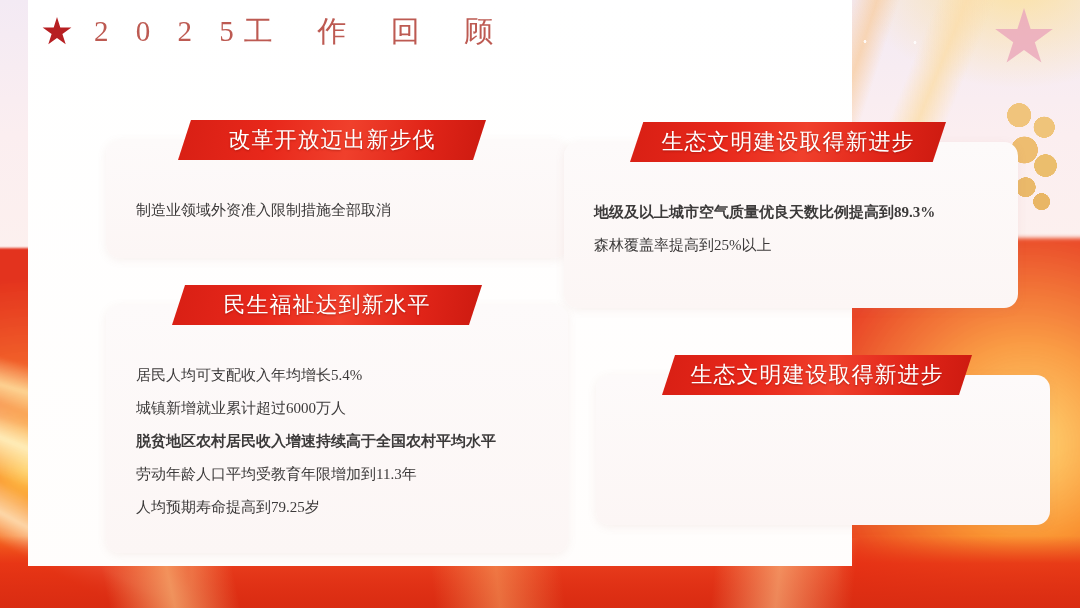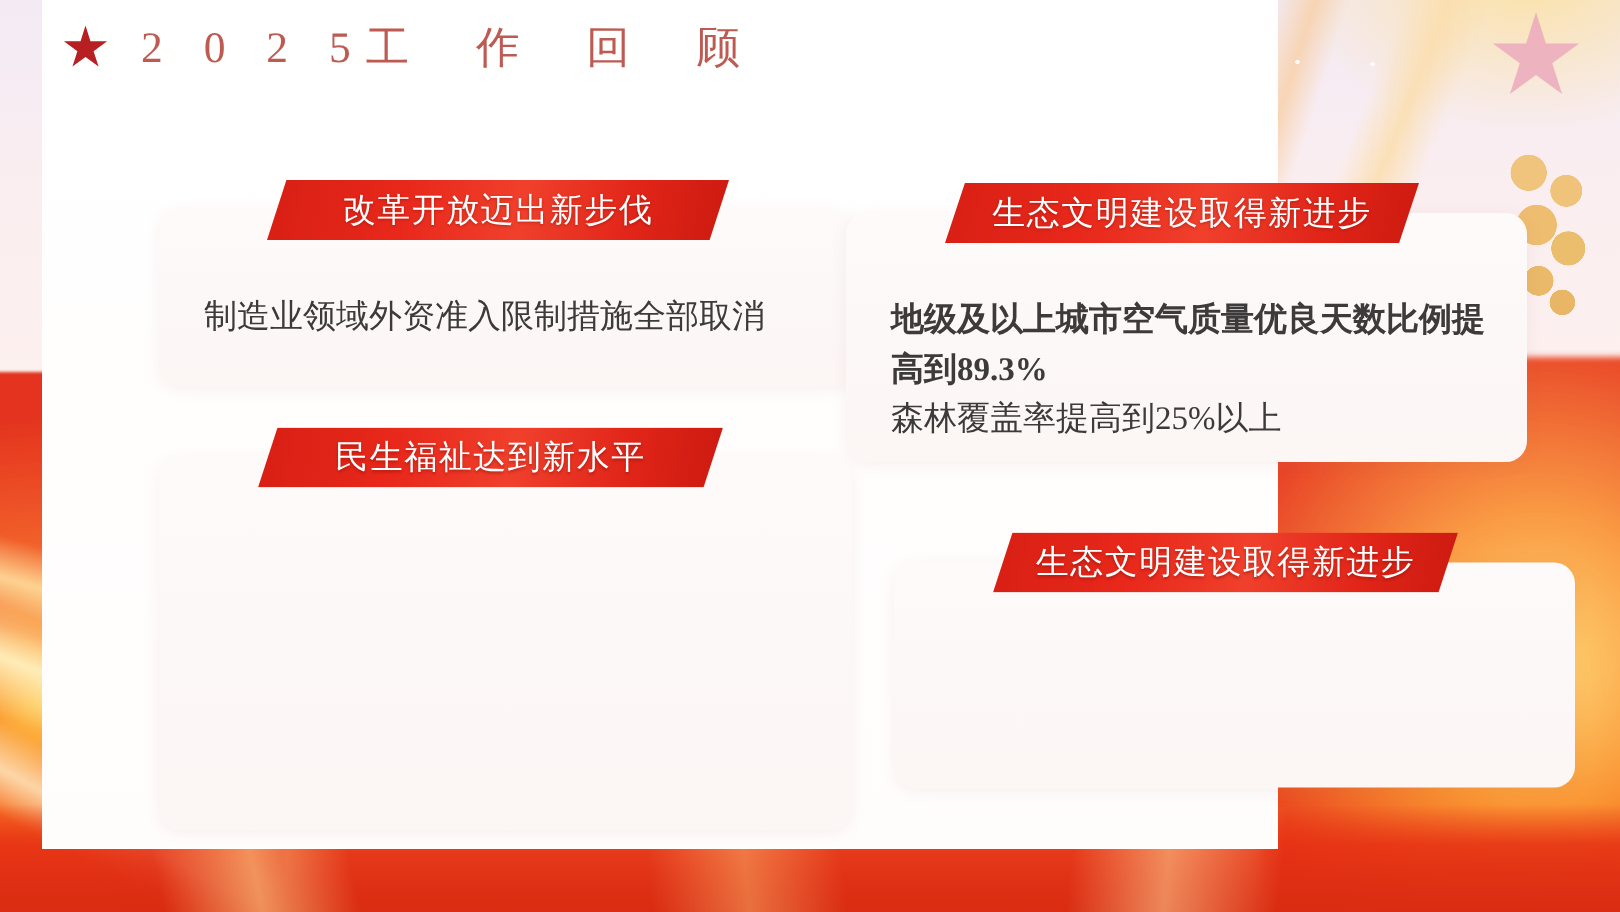--- a/index.html
+++ b/index.html
@@ -148,7 +148,7 @@
     left: 30px; right: 26px;
     top: 54px;
     color: #3c3a3a;
-    font-size: 22px;
+    font-size: 15px;
     line-height: 33px;
     font-family: "Liberation Serif", "DejaVu Serif", serif;
   }

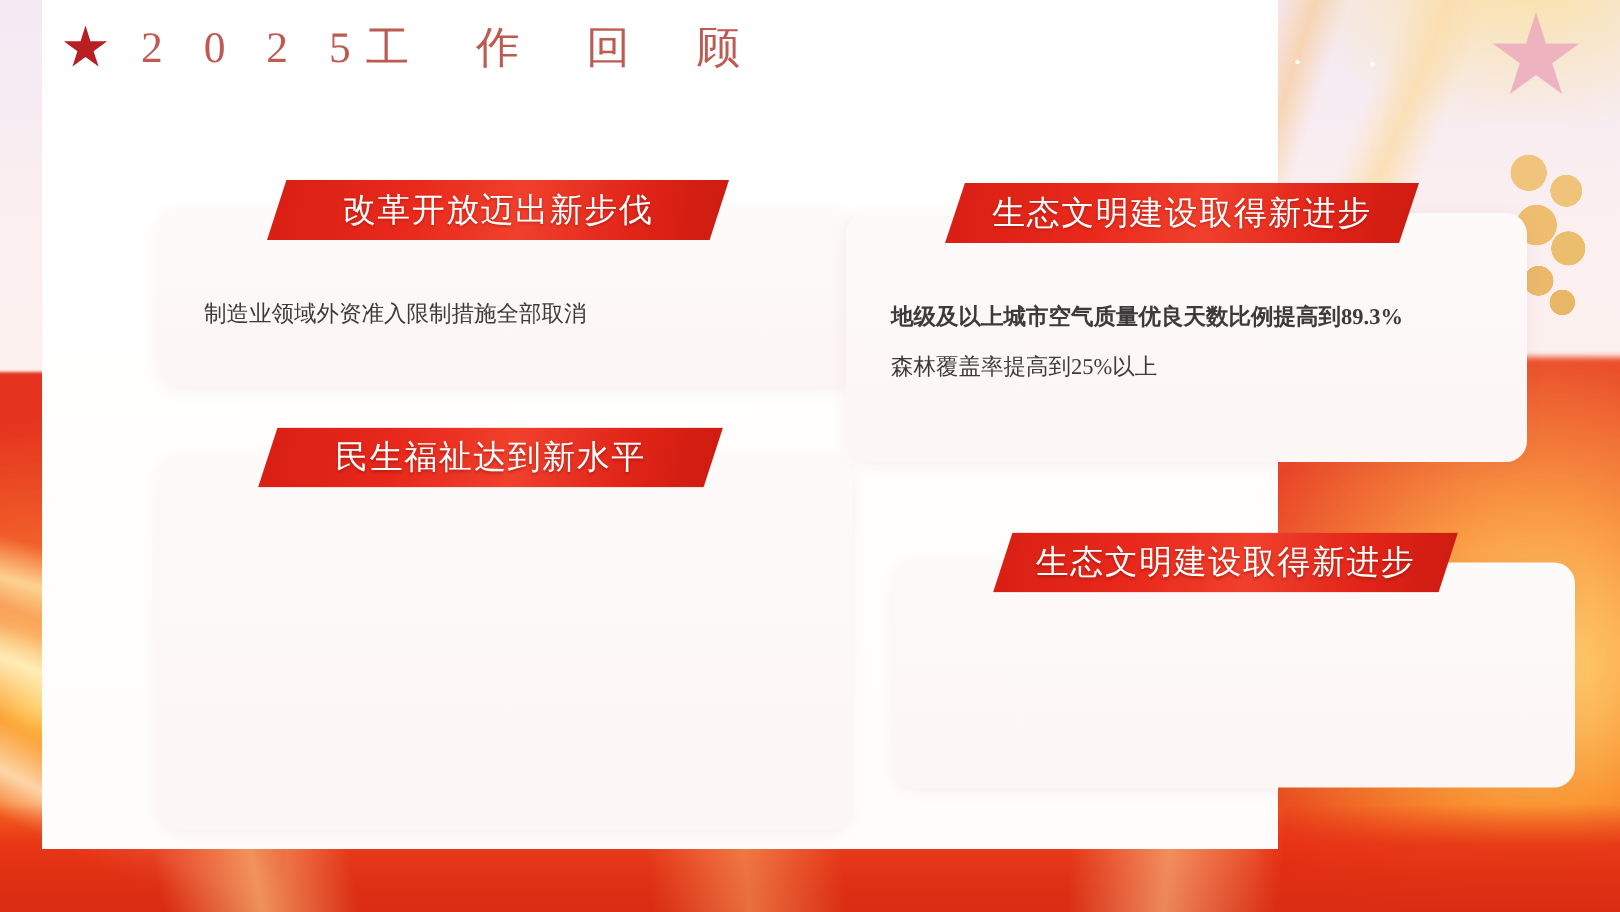--- a/index.html
+++ b/index.html
@@ -234,6 +234,13 @@
       <div class="banner">
         <span class="banner-text">民生福祉达到新水平</span>
       </div>
+      <div class="card-body">
+        <div class="line">居民人均可支配收入年均增长5.4%</div>
+        <div class="line">城镇新增就业累计超过6000万人</div>
+        <div class="line wrap">脱贫地区农村居民收入增速持续高于全国农村平均水平</div>
+        <div class="line">劳动年龄人口平均受教育年限增加到11.3年</div>
+        <div class="line">人均预期寿命提高到79.25岁</div>
+      </div>
     </div>
 
     <div class="card" id="card-4">

